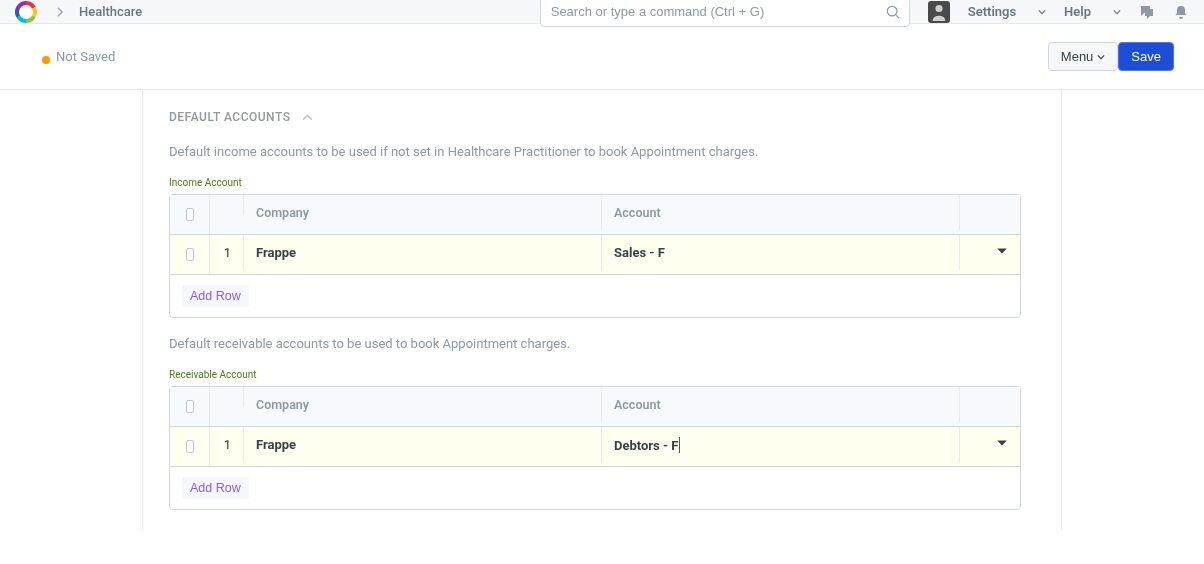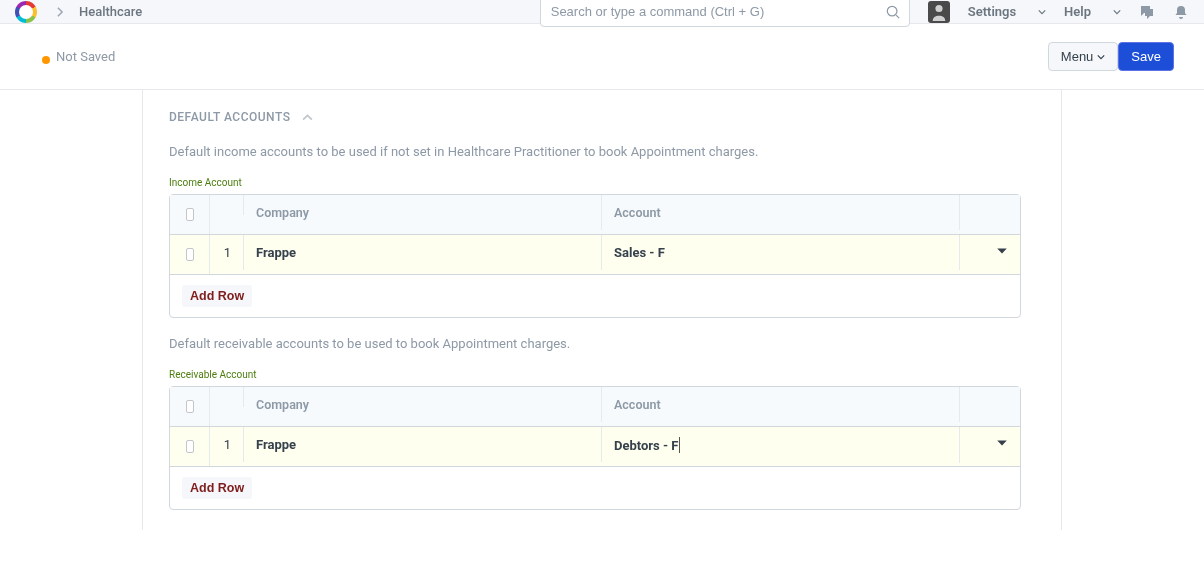--- a/index.html
+++ b/index.html
@@ -223,12 +223,11 @@
   .add-row-btn {
     background: #f5f7fa;
     border: none;
-    color: #7f1d1d;
+    color: #8b5cf6;
     font-size: 12.5px;
     padding: 4px 8px;
     border-radius: 3px;
     cursor: pointer;
-    font-weight: bold;
   }
   input[type=checkbox] {
     width: 13px;

